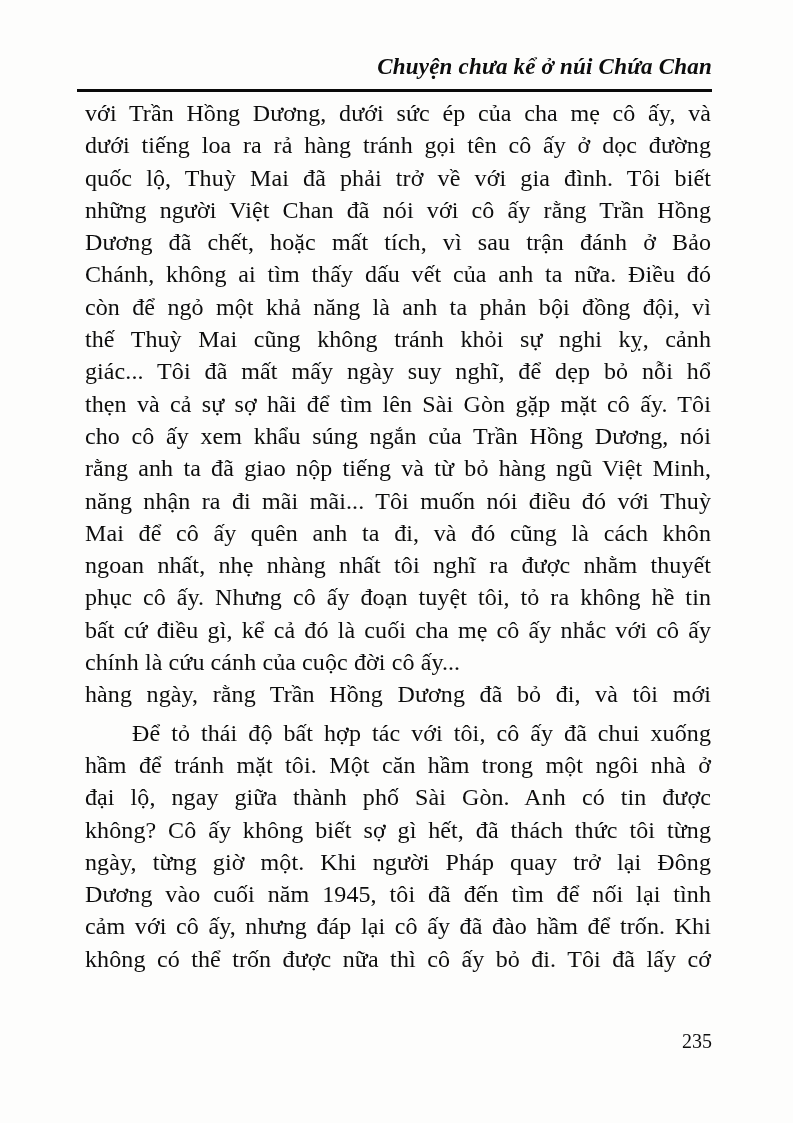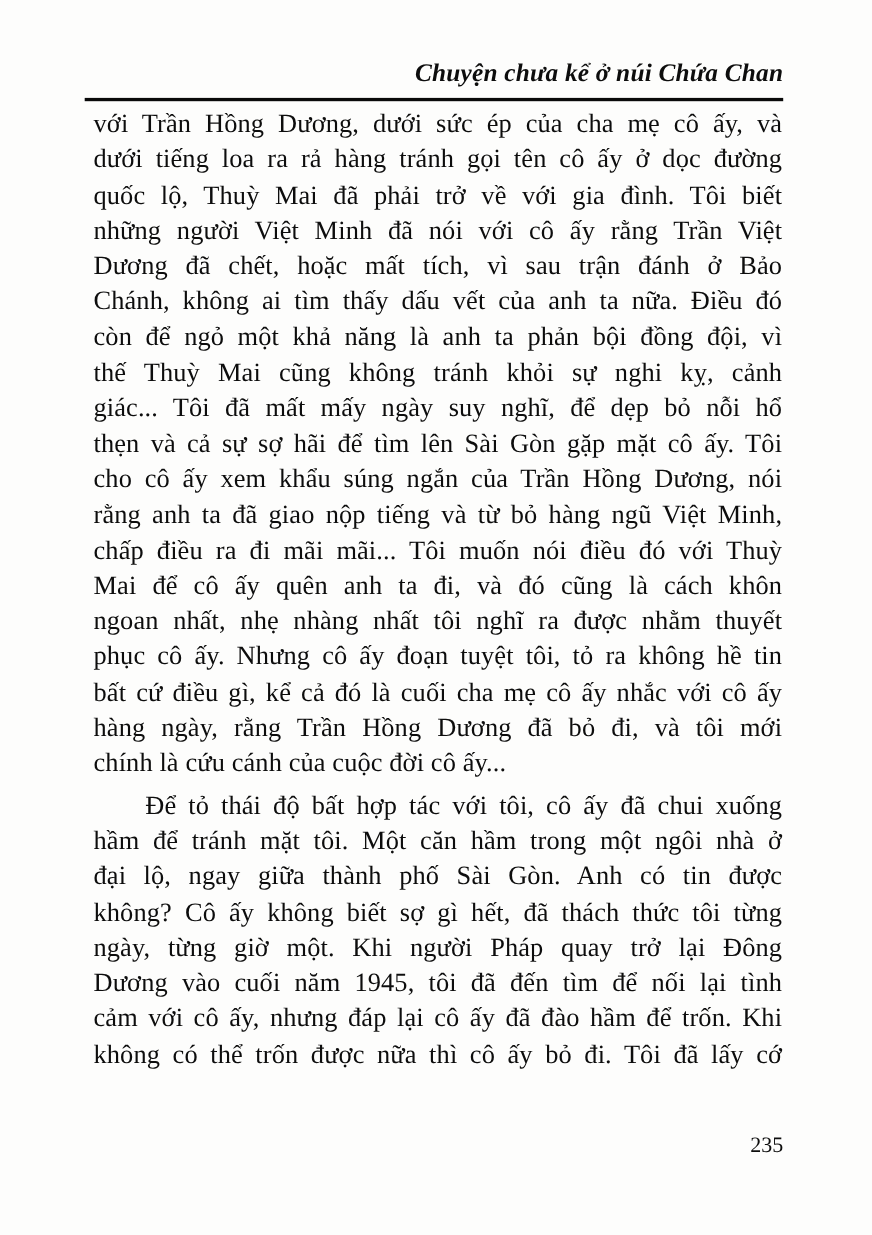--- a/index.html
+++ b/index.html
@@ -85,7 +85,7 @@
         <div class="text-line">với Trần Hồng Dương, dưới sức ép của cha mẹ cô ấy, và</div>
         <div class="text-line">dưới tiếng loa ra rả hàng tránh gọi tên cô ấy ở dọc đường</div>
         <div class="text-line">quốc lộ, Thuỳ Mai đã phải trở về với gia đình. Tôi biết</div>
-        <div class="text-line">những người Việt Minh đã nói với cô ấy rằng Trần Việt</div>
+        <div class="text-line">những người Việt Chan đã nói với cô ấy rằng Trần Hồng</div>
         <div class="text-line">Dương đã chết, hoặc mất tích, vì sau trận đánh ở Bảo</div>
         <div class="text-line">Chánh, không ai tìm thấy dấu vết của anh ta nữa. Điều đó</div>
         <div class="text-line">còn để ngỏ một khả năng là anh ta phản bội đồng đội, vì</div>

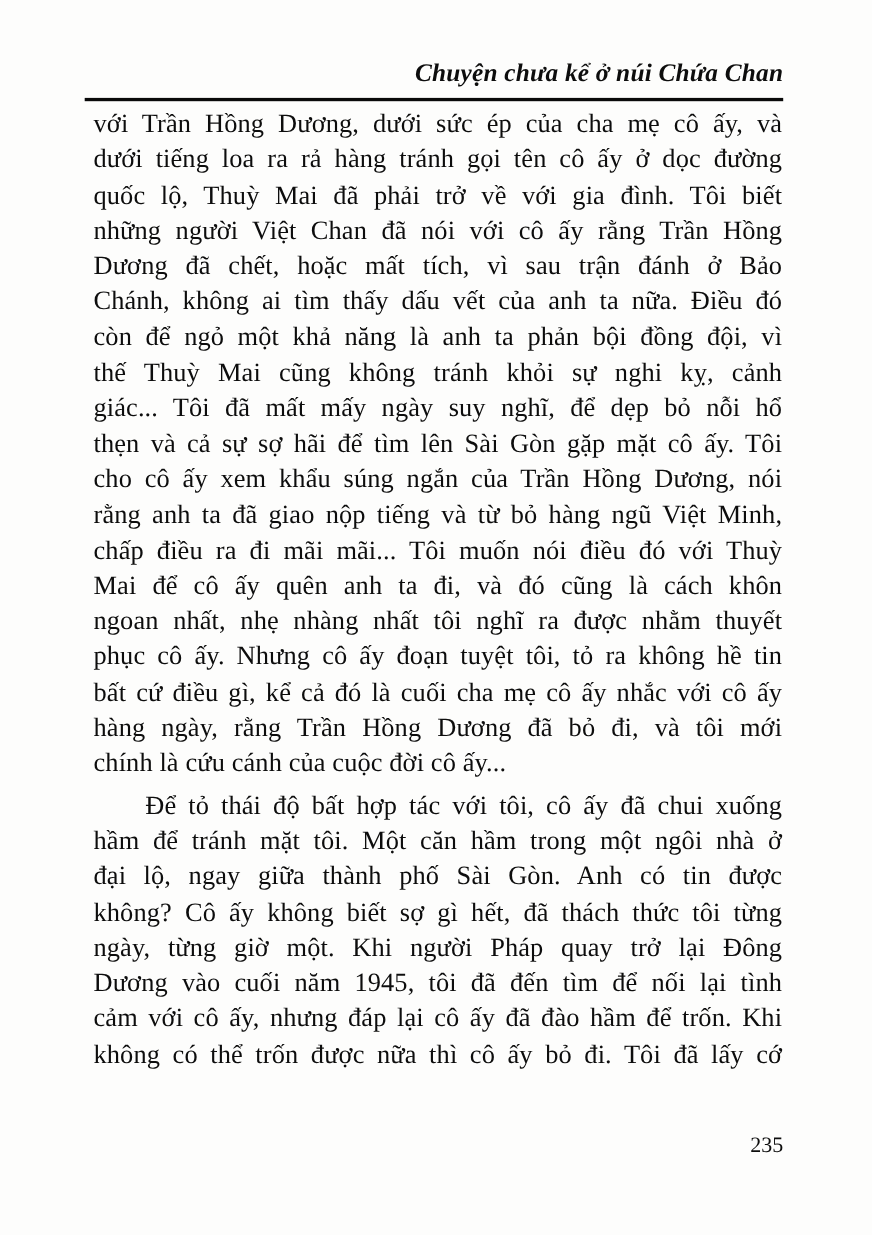--- a/index.html
+++ b/index.html
@@ -94,7 +94,7 @@
         <div class="text-line">thẹn và cả sự sợ hãi để tìm lên Sài Gòn gặp mặt cô ấy. Tôi</div>
         <div class="text-line">cho cô ấy xem khẩu súng ngắn của Trần Hồng Dương, nói</div>
         <div class="text-line">rằng anh ta đã giao nộp tiếng và từ bỏ hàng ngũ Việt Minh,</div>
-        <div class="text-line">chấp điều ra đi mãi mãi... Tôi muốn nói điều đó với Thuỳ</div>
+        <div class="text-line">năng nhận ra đi mãi mãi... Tôi muốn nói điều đó với Thuỳ</div>
         <div class="text-line">Mai để cô ấy quên anh ta đi, và đó cũng là cách khôn</div>
         <div class="text-line">ngoan nhất, nhẹ nhàng nhất tôi nghĩ ra được nhằm thuyết</div>
         <div class="text-line">phục cô ấy. Nhưng cô ấy đoạn tuyệt tôi, tỏ ra không hề tin</div>

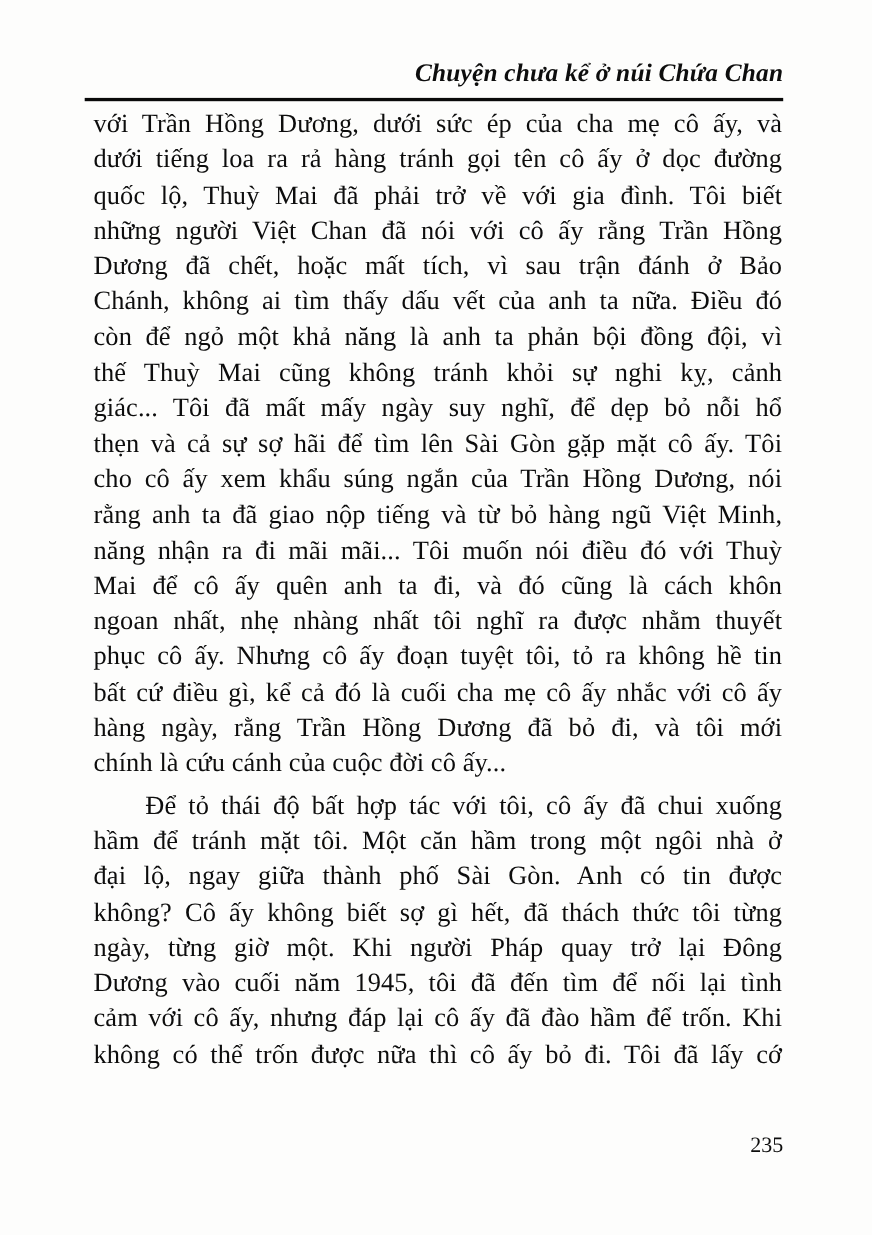--- a/index.html
+++ b/index.html
@@ -99,8 +99,8 @@
         <div class="text-line">ngoan nhất, nhẹ nhàng nhất tôi nghĩ ra được nhằm thuyết</div>
         <div class="text-line">phục cô ấy. Nhưng cô ấy đoạn tuyệt tôi, tỏ ra không hề tin</div>
         <div class="text-line">bất cứ điều gì, kể cả đó là cuối cha mẹ cô ấy nhắc với cô ấy</div>
+        <div class="text-line last">chính là cứu cánh của cuộc đời cô ấy...</div>
         <div class="text-line">hàng ngày, rằng Trần Hồng Dương đã bỏ đi, và tôi mới</div>
-        <div class="text-line last">chính là cứu cánh của cuộc đời cô ấy...</div>
       </div>
       <div class="paragraph indented">
         <div class="text-line">Để tỏ thái độ bất hợp tác với tôi, cô ấy đã chui xuống</div>

